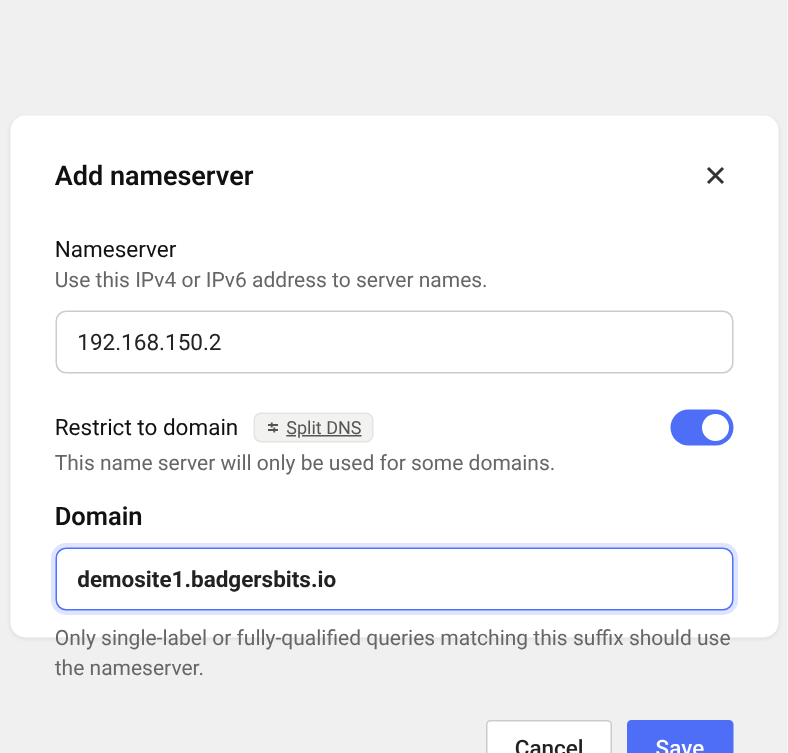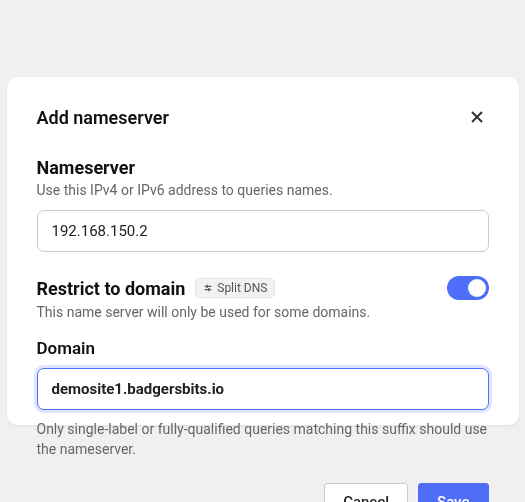--- a/index.html
+++ b/index.html
@@ -57,8 +57,8 @@
       margin-bottom: 24px;
     }
     .section-title {
-      font-size: 18px;
-      font-weight: 700;
+      font-size: 15px;
+      font-weight: 400;
       color: #111;
       margin-bottom: 4px;
     }

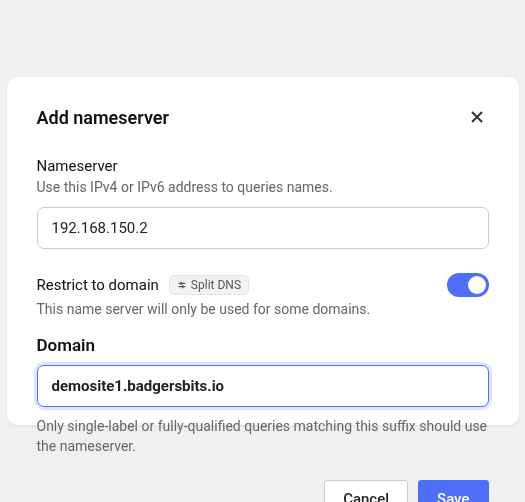--- a/index.html
+++ b/index.html
@@ -183,7 +183,7 @@
 
   <div class="section">
     <div class="section-title">Nameserver</div>
-    <div class="section-desc">Use this IPv4 or IPv6 address to queries names.</div>
+    <div class="section-desc">Use this IPv4 or IPv6 address to server names.</div>
     <input class="input" type="text" value="192.168.150.2" style="">
   </div>
 

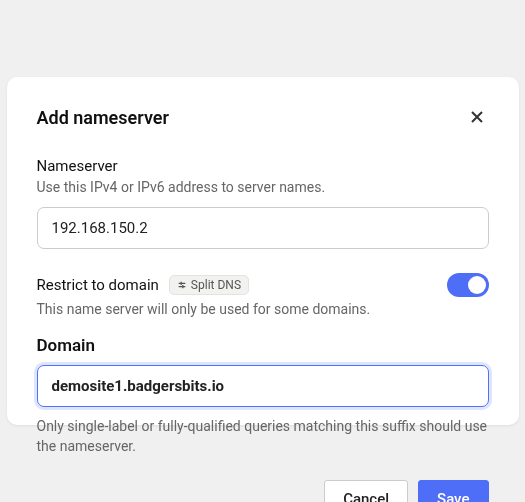--- a/index.html
+++ b/index.html
@@ -103,6 +103,7 @@
       padding: 2px 7px;
       font-size: 12px;
       color: #555;
+      text-decoration: underline;
     }
     .badge svg {
       width: 10px;

